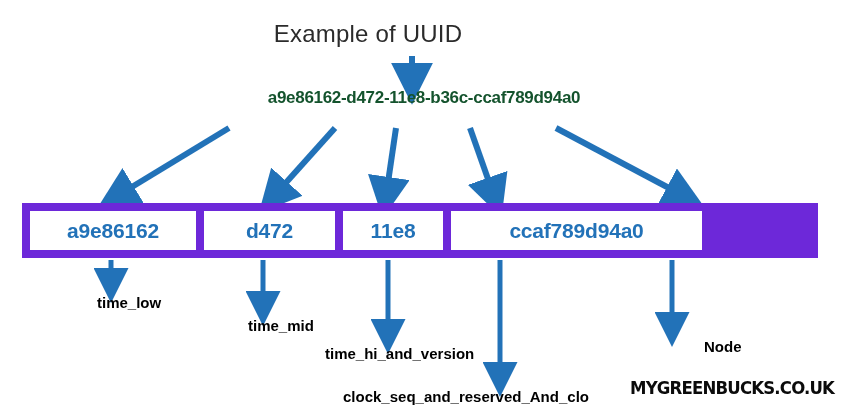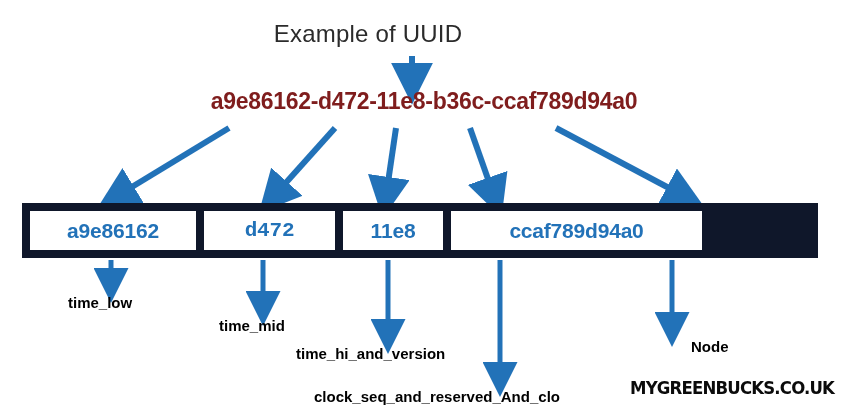--- a/index.html
+++ b/index.html
@@ -46,9 +46,9 @@
     top: 88px;
     width: 848px;
     text-align: center;
-    font-size: 23px;
+    font-size: 17px;
     font-weight: bold;
-    color: #7f1d1d;
+    color: #14532d;
     letter-spacing: -0.3px;
     white-space: nowrap;
   }

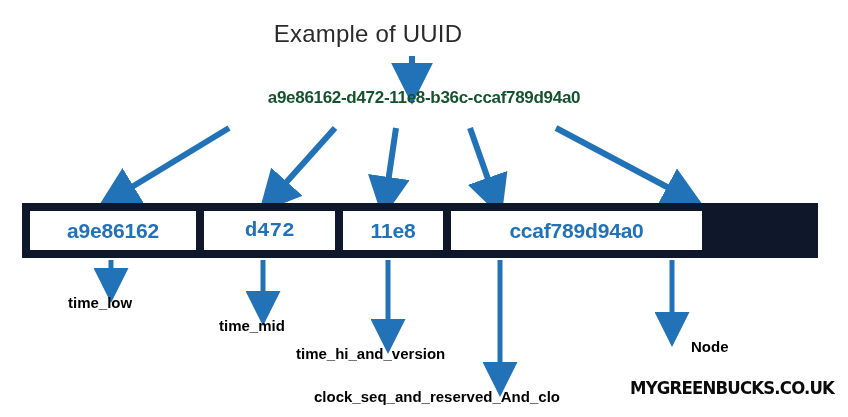--- a/index.html
+++ b/index.html
@@ -60,7 +60,7 @@
     top: 203px;
     width: 796px;
     height: 55px;
-    background: #0f172a;
+    background: #6d28d9;
     box-sizing: border-box;
     display: flex;
     align-items: center;

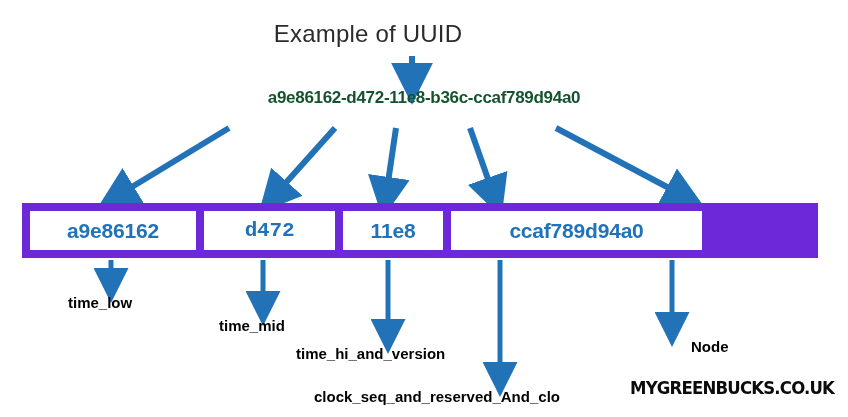--- a/index.html
+++ b/index.html
@@ -83,7 +83,7 @@
     letter-spacing: -0.2px;
   }
   .seg-0 { width: 166px; }
-  .seg-1 { width: 131px; font-family: Liberation Mono, monospace; }
+  .seg-1 { width: 131px; }
   .seg-2 { width: 100px; text-align: right; }
   .seg-3 { width: 116px; }
   .seg-4 { width: 251px; }

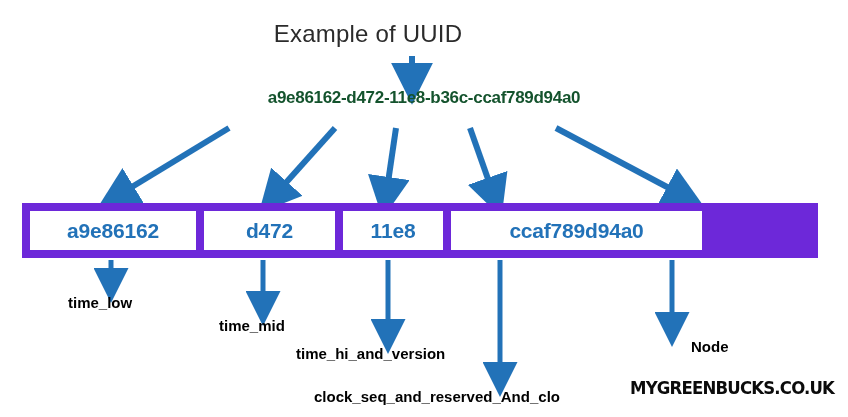--- a/index.html
+++ b/index.html
@@ -95,6 +95,7 @@
     font-weight: bold;
     color: #000000;
     white-space: nowrap;
+    margin-left: 29px;
   }
   .cap-0 { left: 68px;  top: 294px; }
   .cap-1 { left: 219px; top: 317px; }

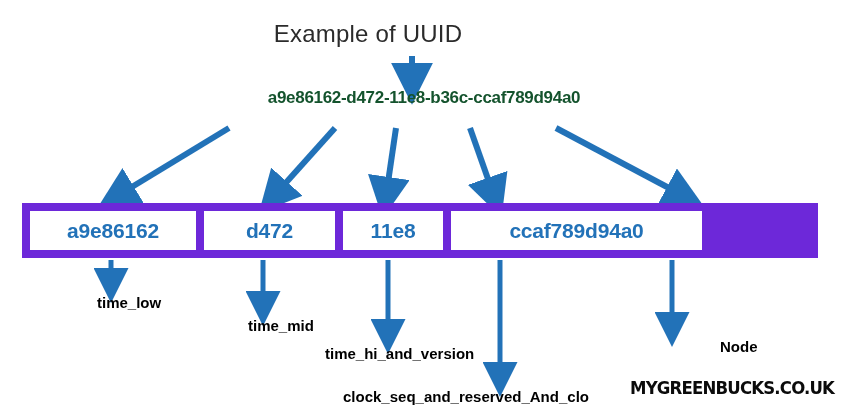--- a/index.html
+++ b/index.html
@@ -101,7 +101,7 @@
   .cap-1 { left: 219px; top: 317px; }
   .cap-2 { left: 296px; top: 345px; }
   .cap-3 { left: 314px; top: 388px; }
-  .cap-4 { left: 691px; top: 338px; }
+  .cap-4 { left: 675px; top: 338px; }
 
   
   .watermark {

